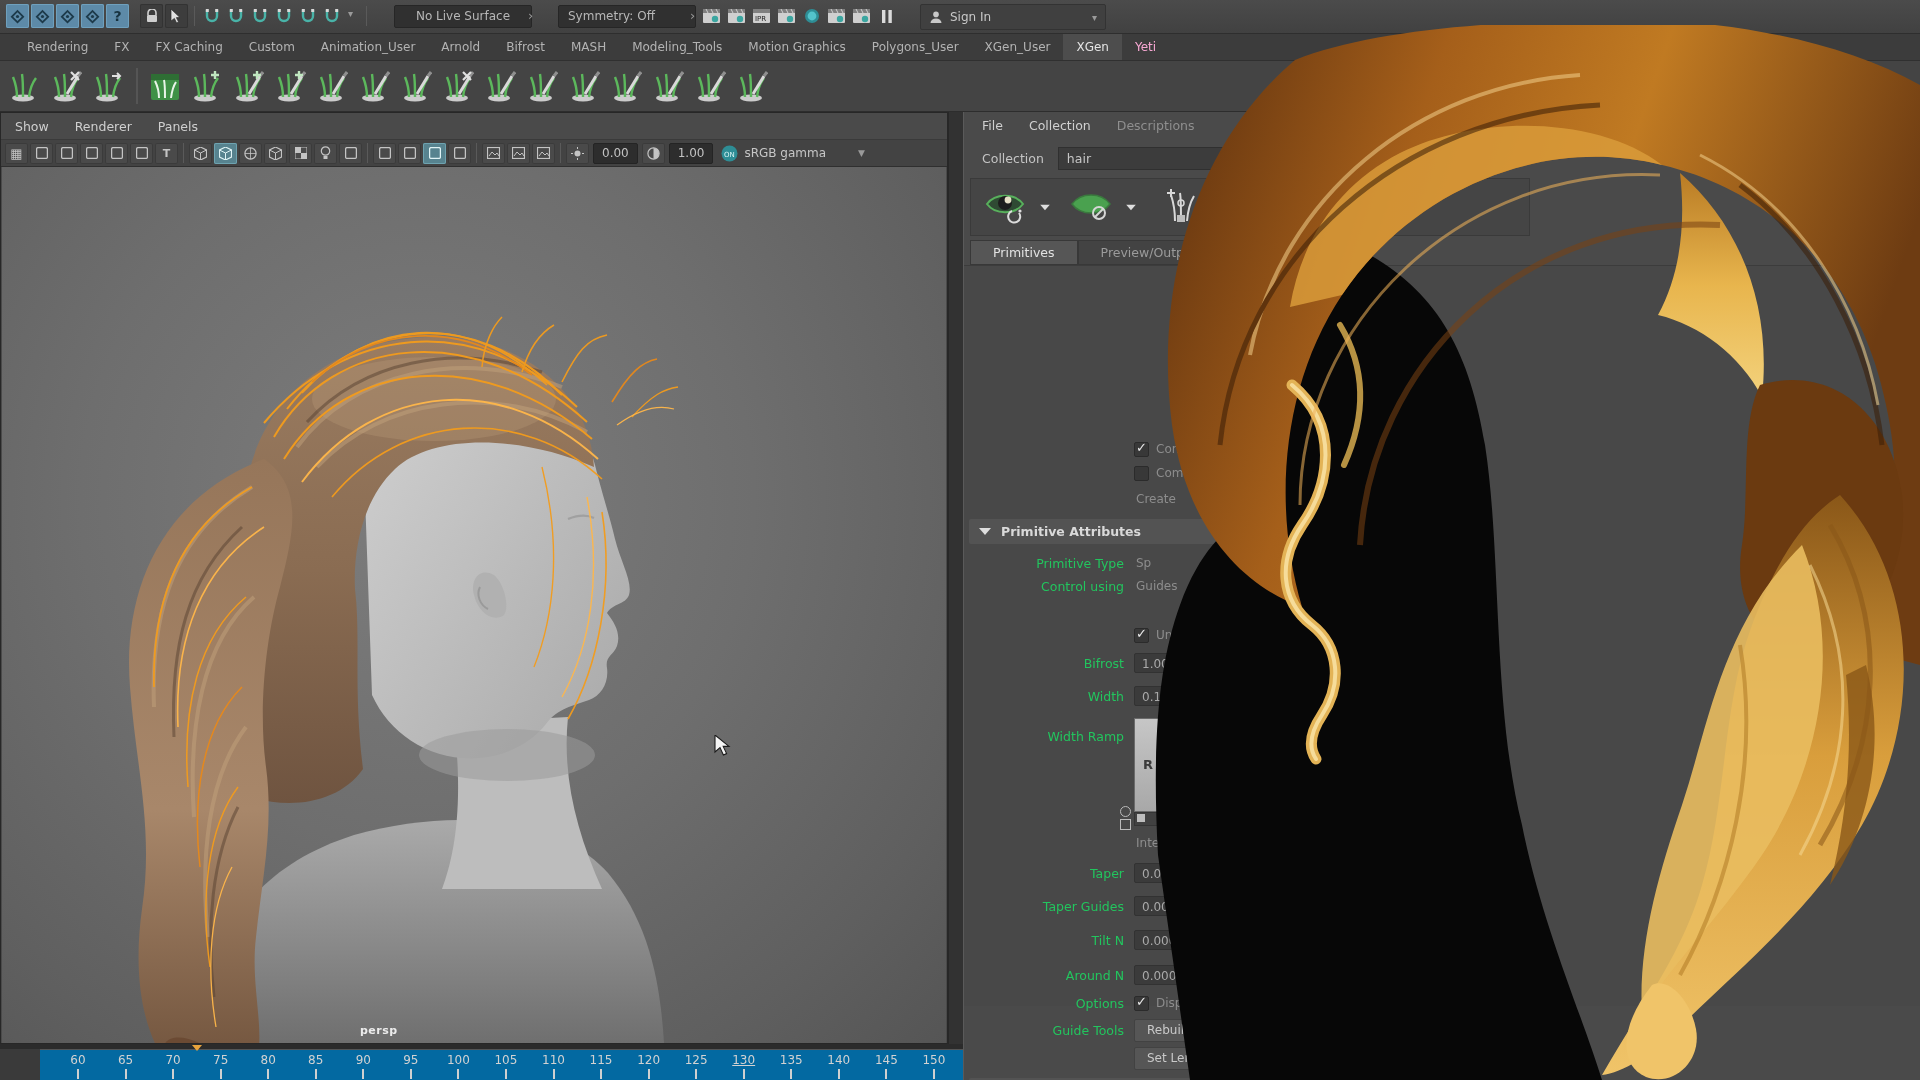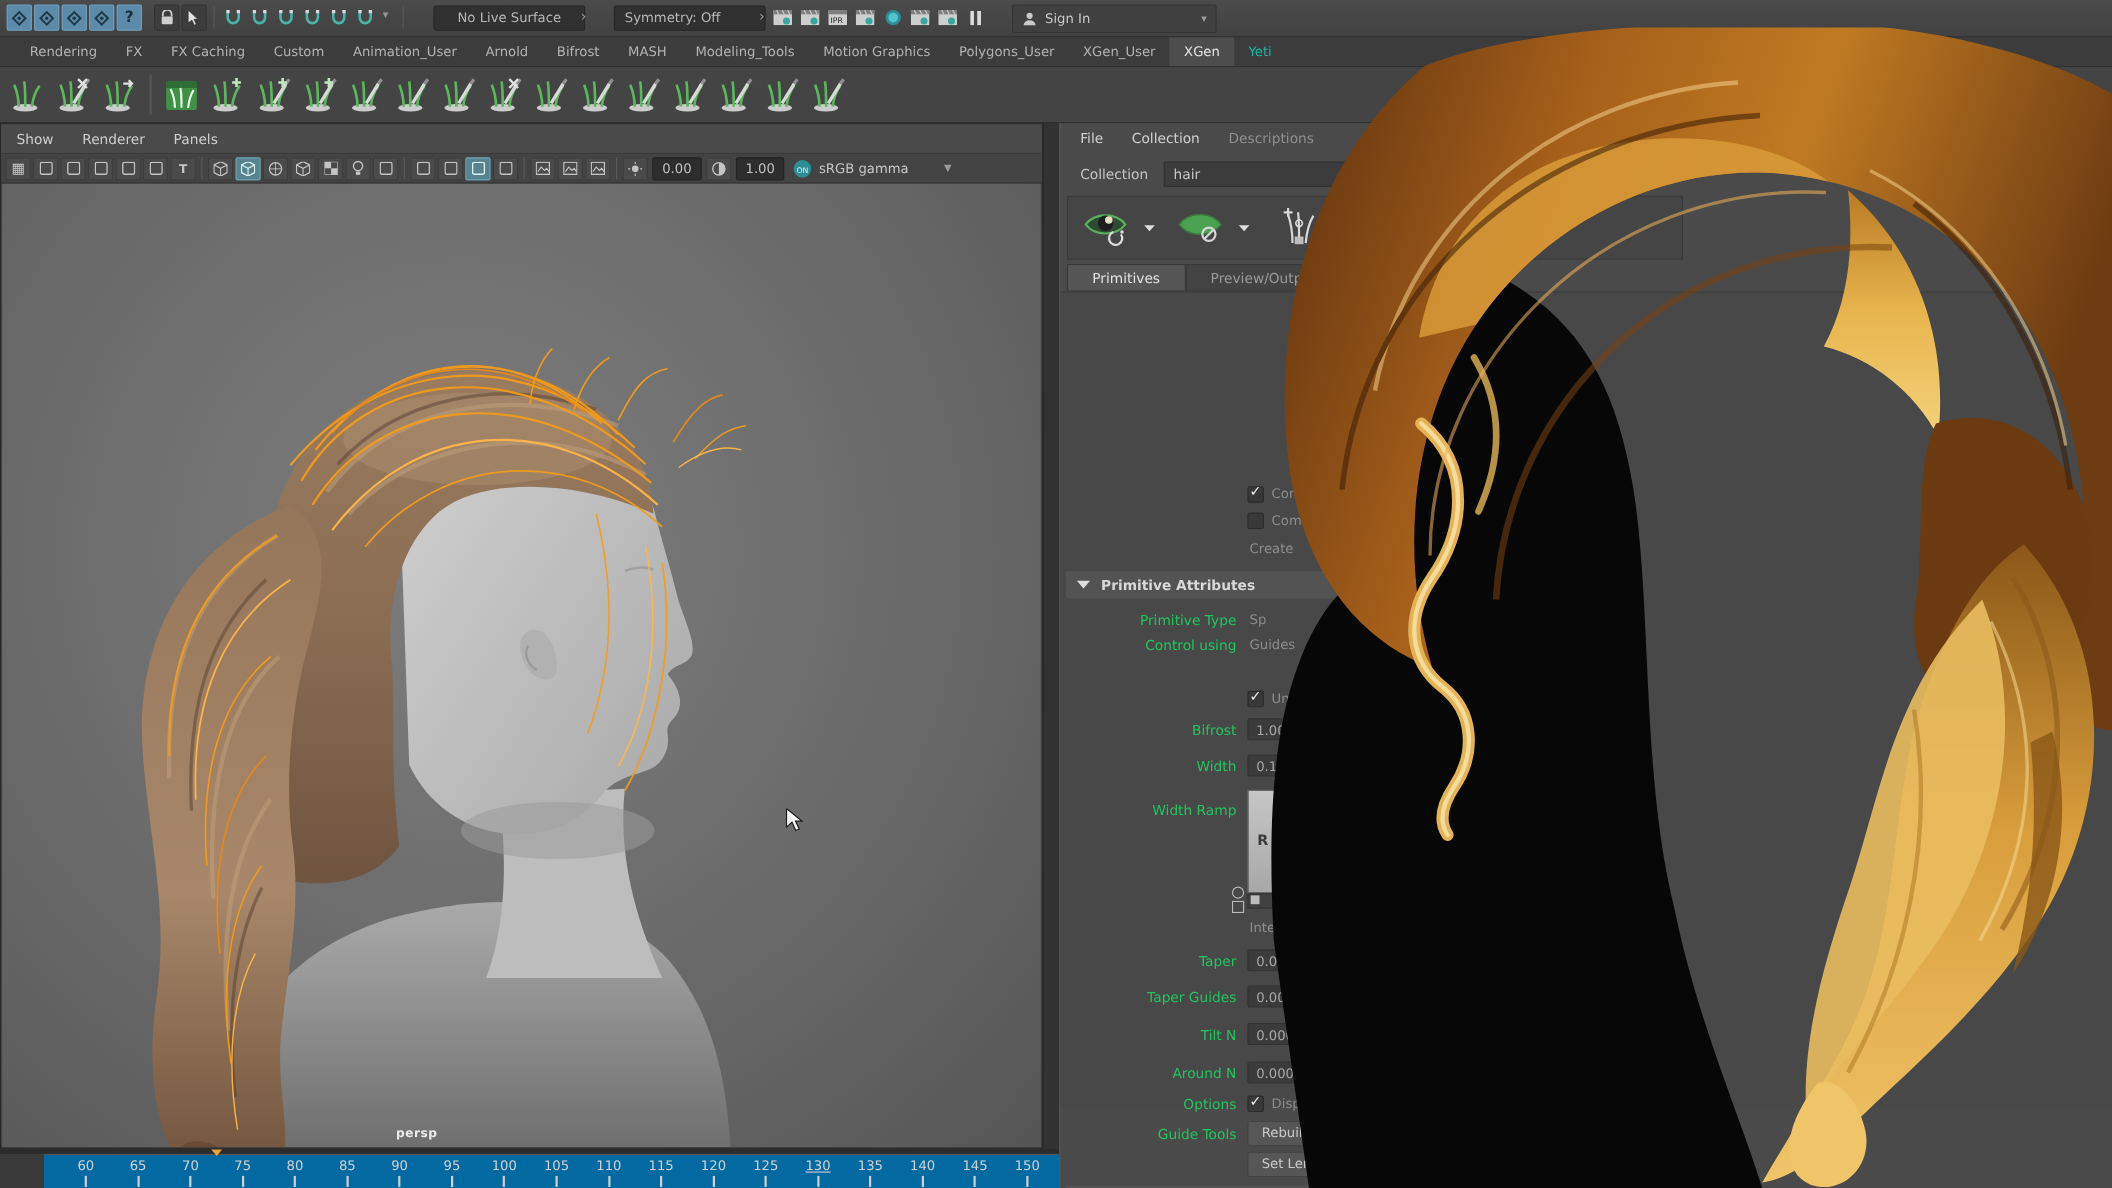--- a/index.html
+++ b/index.html
@@ -22,7 +22,7 @@
   #shelftabs{left:0;top:34px;width:1920px;height:26px;background:#3c3c3c;border-bottom:1px solid #303030;display:flex;align-items:stretch;padding-left:14px;}
   .stab{display:flex;align-items:center;padding:0 13px;font-size:12px;color:#b3b3b3;cursor:default;}
   .stab.active{background:#4d4d4d;color:#e4e4e4;}
-  .stab.dim{color:#14b8a6;}
+  .stab.dim{color:#f9a8d4;}
   #shelficons{left:0;top:61px;width:1920px;height:50px;background:#444444;border-bottom:1px solid #2d2d2d;display:flex;align-items:center;gap:4px;padding-left:6px;}
   .tool{width:38px;height:40px;display:flex;align-items:center;justify-content:center;border-radius:3px;}
   .tsep{width:2px;height:36px;background:#555;margin:0 4px;}

